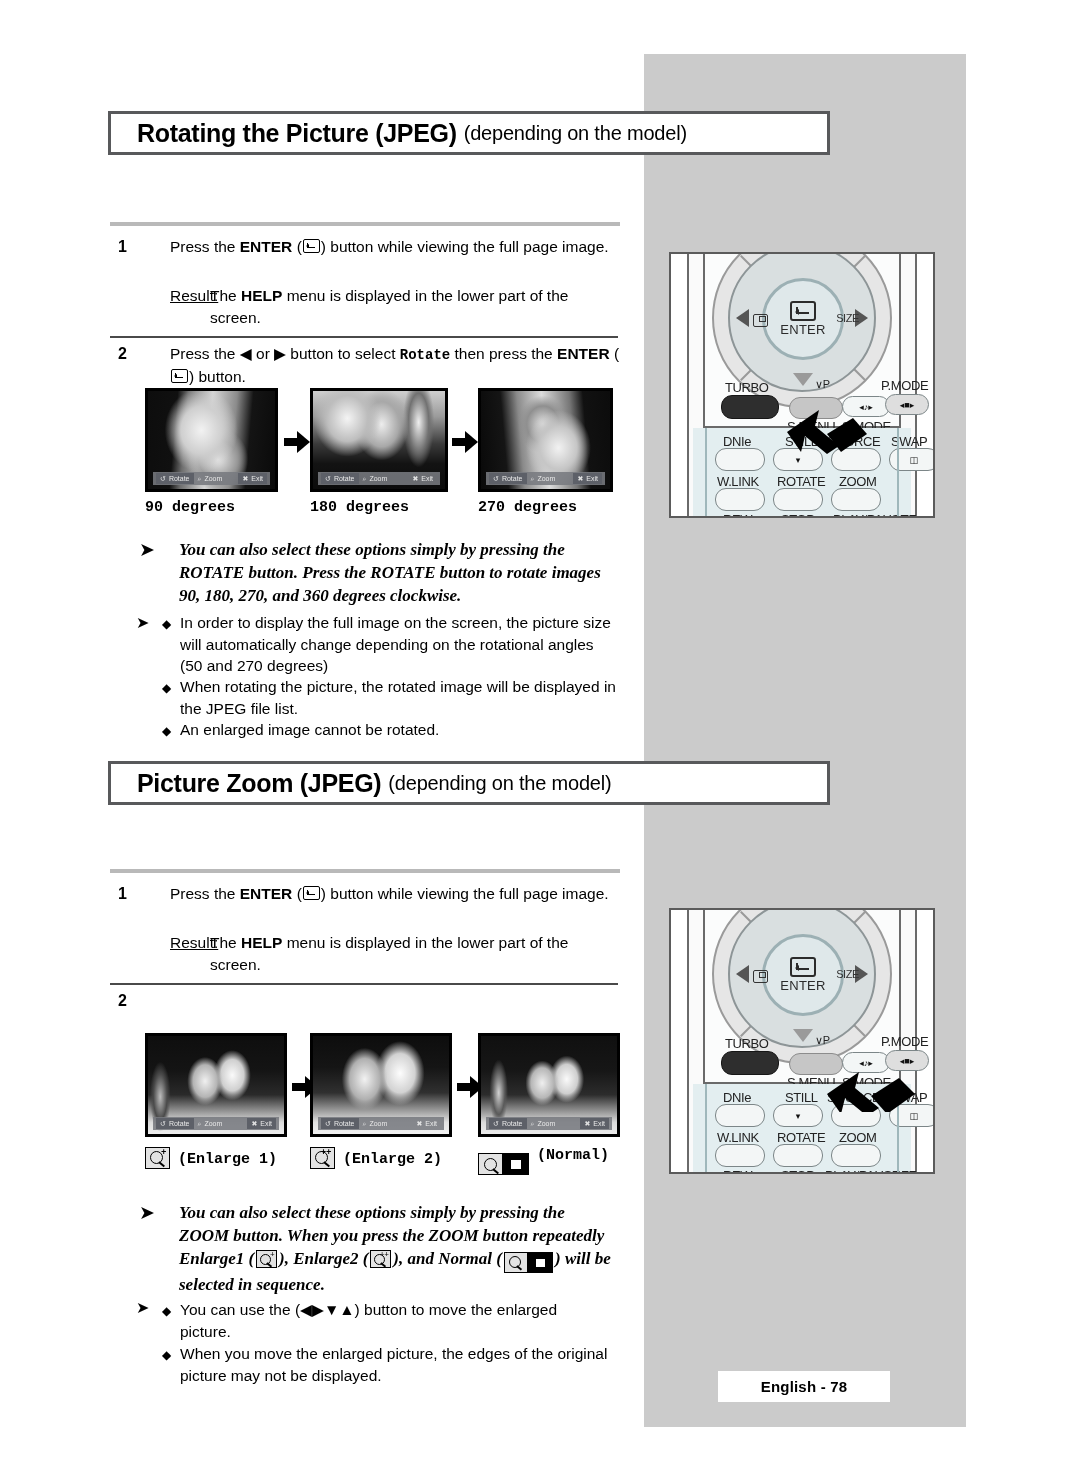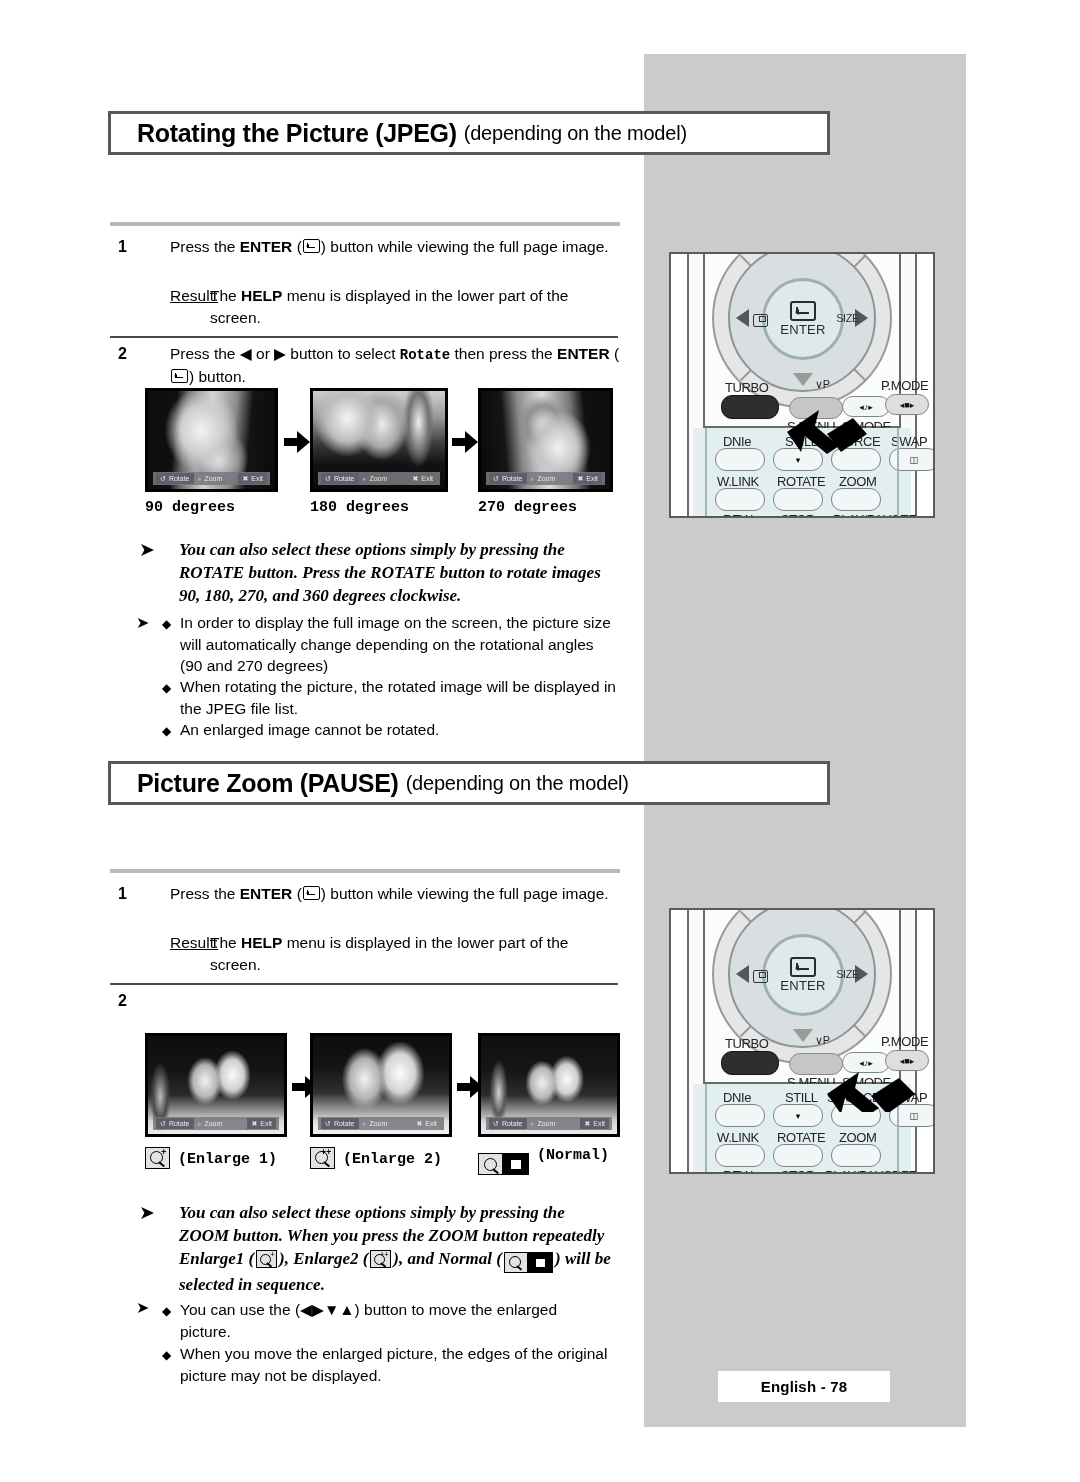--- a/index.html
+++ b/index.html
@@ -246,7 +246,7 @@
 
 <div class="ptr" style="left:136px;top:613px;font-size:16px;">➤</div>
 <div class="dia" style="left:162px;top:618px;">◆</div>
-<div class="note" style="left:180px;top:612px;width:432px;">In order to display the full image on the screen, the picture size will automatically change depending on the rotational angles (90 and 270 degrees)</div>
+<div class="note" style="left:180px;top:612px;width:432px;">In order to display the full image on the screen, the picture size will automatically change depending on the rotational angles (50 and 270 degrees)</div>
 <div class="dia" style="left:162px;top:682px;">◆</div>
 <div class="note" style="left:180px;top:676px;width:436px;">When rotating the picture, the rotated image will be displayed in the JPEG file list.</div>
 <div class="dia" style="left:162px;top:725px;">◆</div>

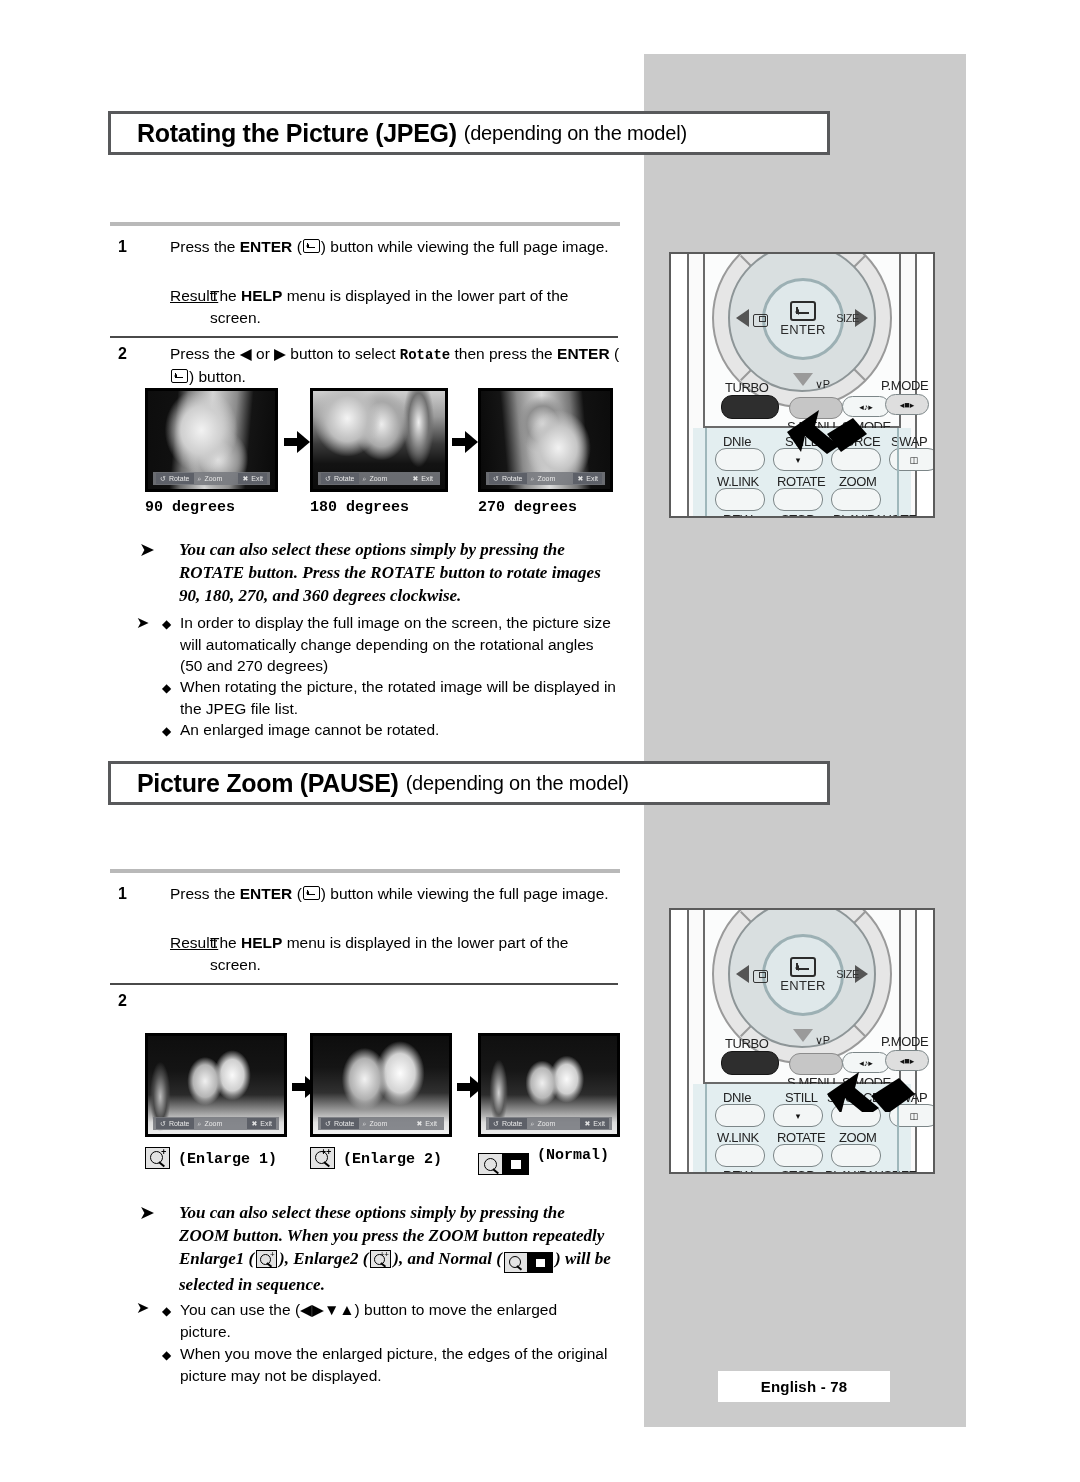--- a/index.html
+++ b/index.html
@@ -253,7 +253,7 @@
 <div class="note" style="left:180px;top:719px;width:436px;">An enlarged image cannot be rotated.</div>
 
 <div class="heading" id="heading-zoom">
-  <span class="h-main">Picture Zoom (PAUSE)</span>
+  <span class="h-main">Picture Zoom (JPEG)</span>
   <span class="h-sub">(depending on the model)</span>
 </div>
 

